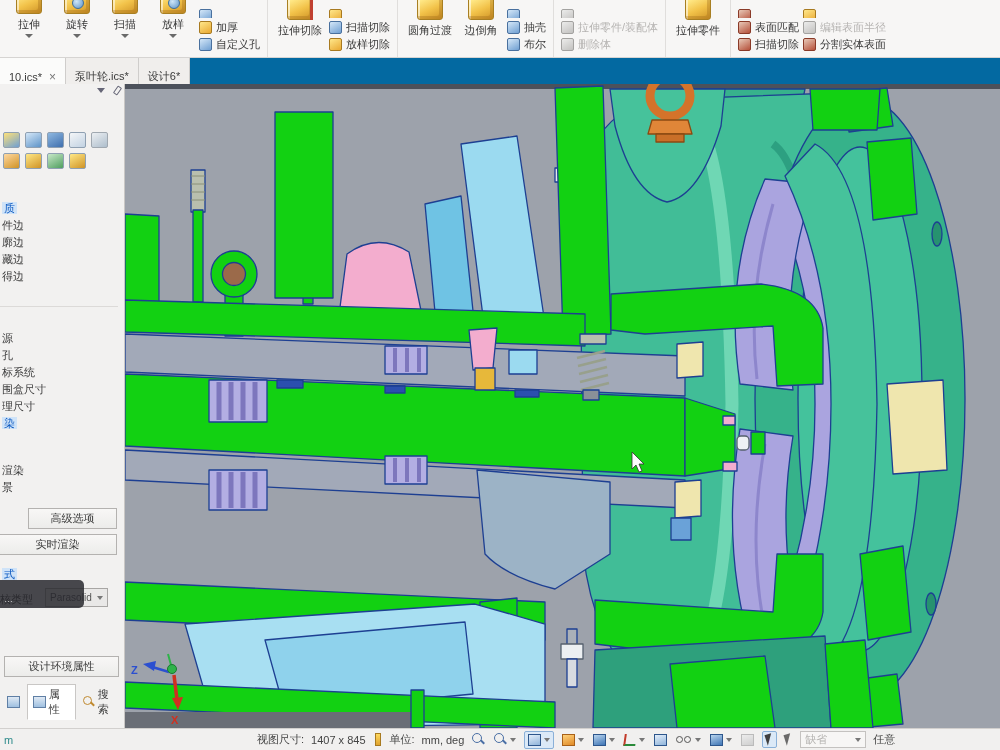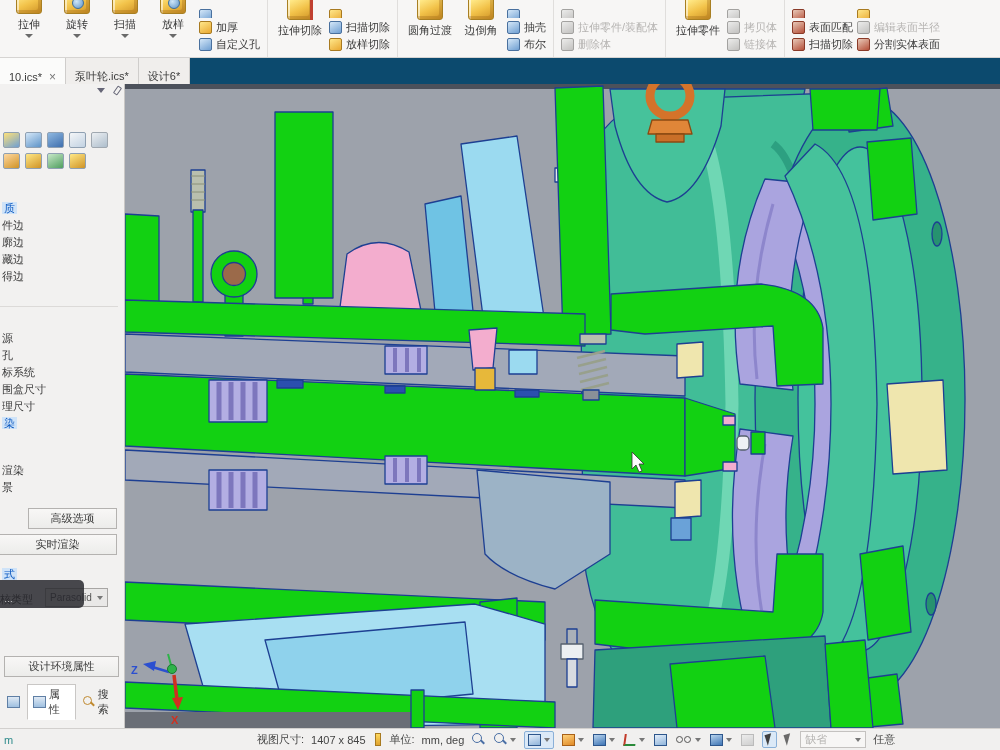--- a/index.html
+++ b/index.html
@@ -216,19 +216,6 @@
         <span class="ric"></span>
         <span class="rlb">拉伸零件</span>
       </div>
-      <div class="rstack">
-        <div class="rsm cut">
-            <span class="sic g"></span>
-          </div>
-        <div class="rsm grayed">
-          <span class="sic g"></span>
-          <span>拷贝体</span>
-        </div>
-        <div class="rsm grayed">
-          <span class="sic g"></span>
-          <span>链接体</span>
-        </div>
-      </div>
     </div>
 
     <div class="rgroup">

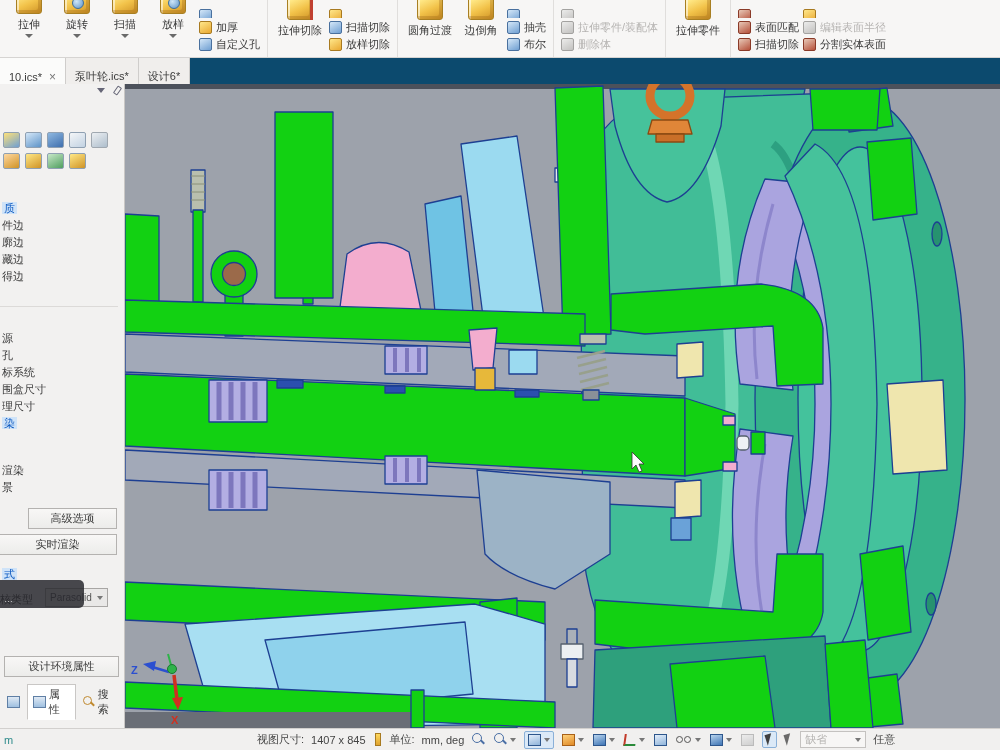--- a/index.html
+++ b/index.html
@@ -34,7 +34,7 @@
   .mini-caret{width:0;height:0;border-top:4px solid #777;border-left:3px solid transparent;border-right:3px solid transparent;margin-left:1px;}
 
   
-  .tabbar{position:absolute;top:58px;left:0;right:0;height:38px;background:#0c4a6e;
+  .tabbar{position:absolute;top:58px;left:0;right:0;height:38px;background:#0369a1;
           border-bottom:1px solid #cfcdcb;display:flex;align-items:stretch;}
   .dtab{display:flex;align-items:center;gap:7px;padding:0 9px;font-size:11px;background:#f0eeec;
         border-right:1px solid #cfcdcb;cursor:default;}

